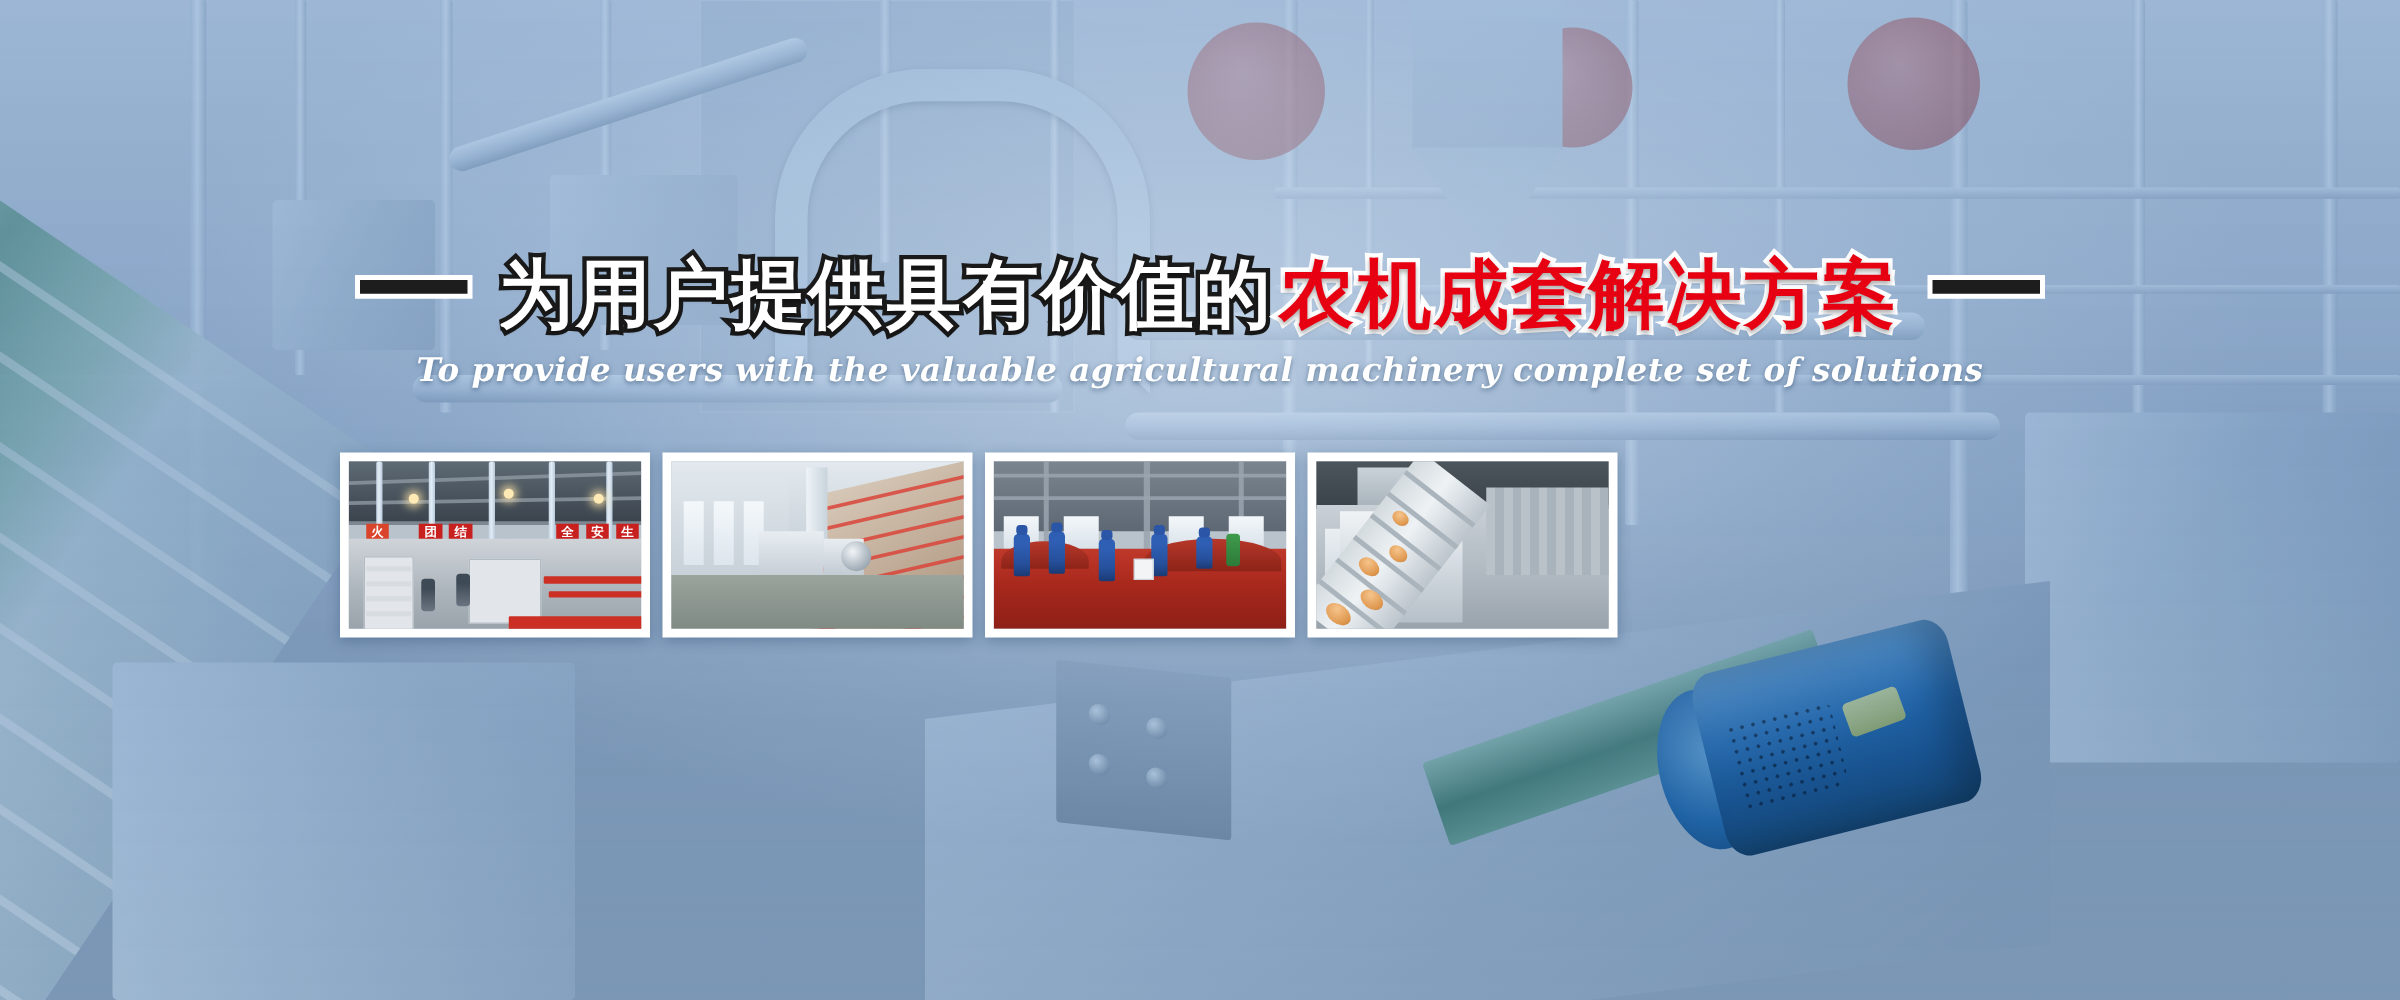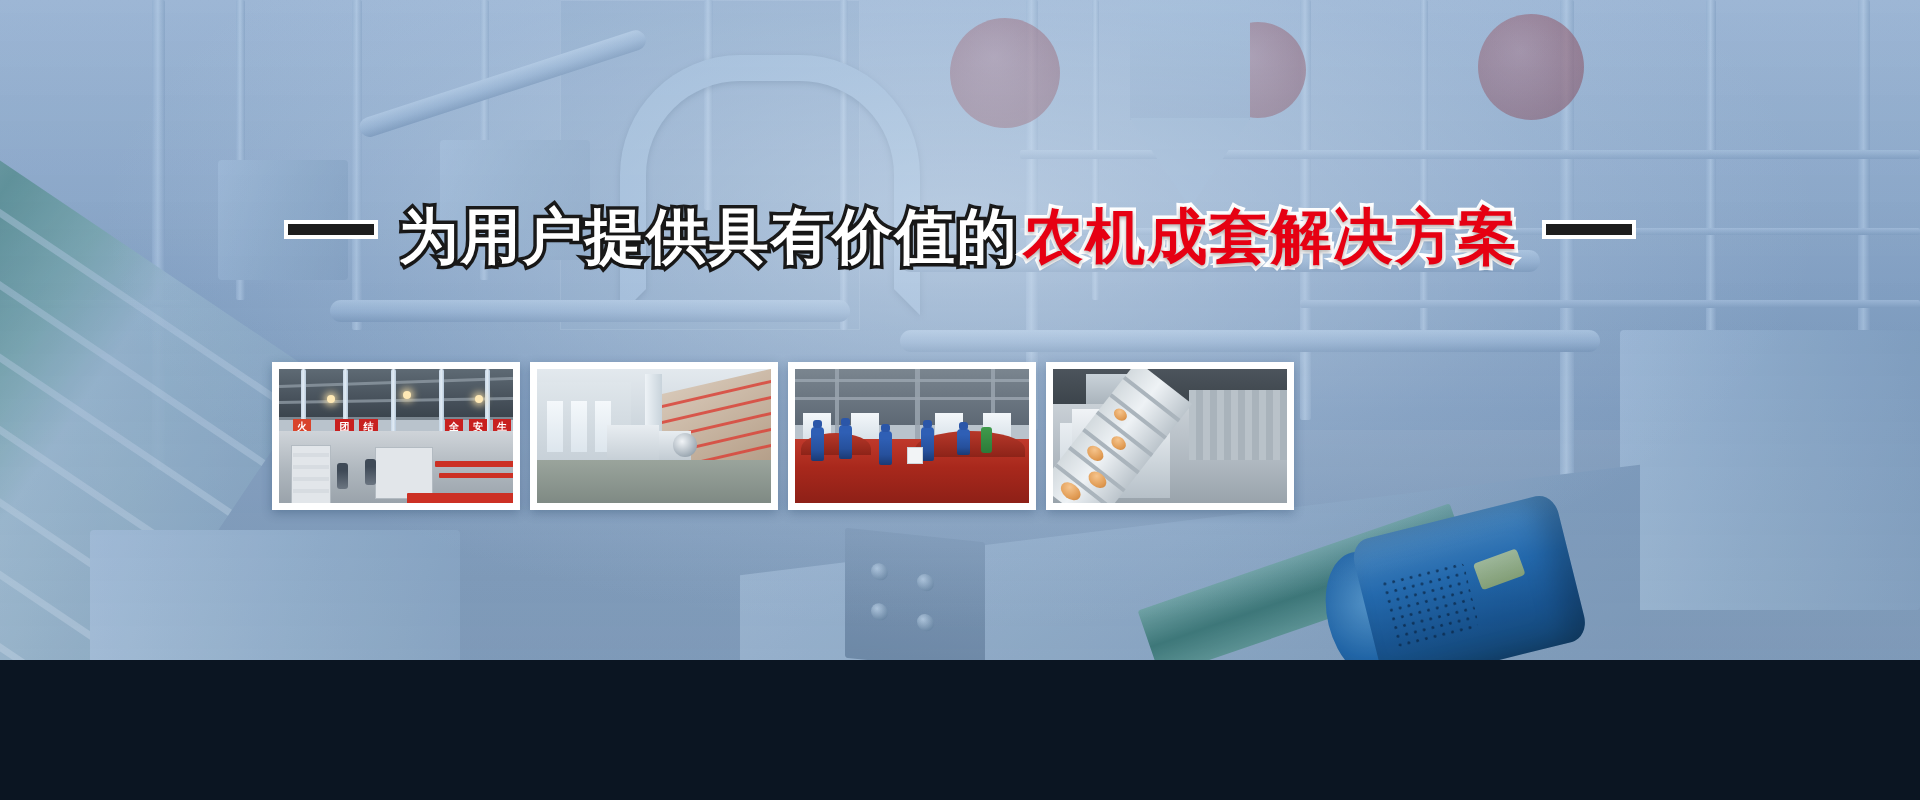--- a/index.html
+++ b/index.html
@@ -6,7 +6,7 @@
   html, body { width:1920px; height:800px; overflow:hidden; background:#0b1522; }
 
   .banner{
-    position:relative; width:1920px; height:660px; overflow:hidden;
+    position:relative; width:1920px; height:800px; overflow:hidden;
     font-family:"Liberation Sans", sans-serif;
   }
 

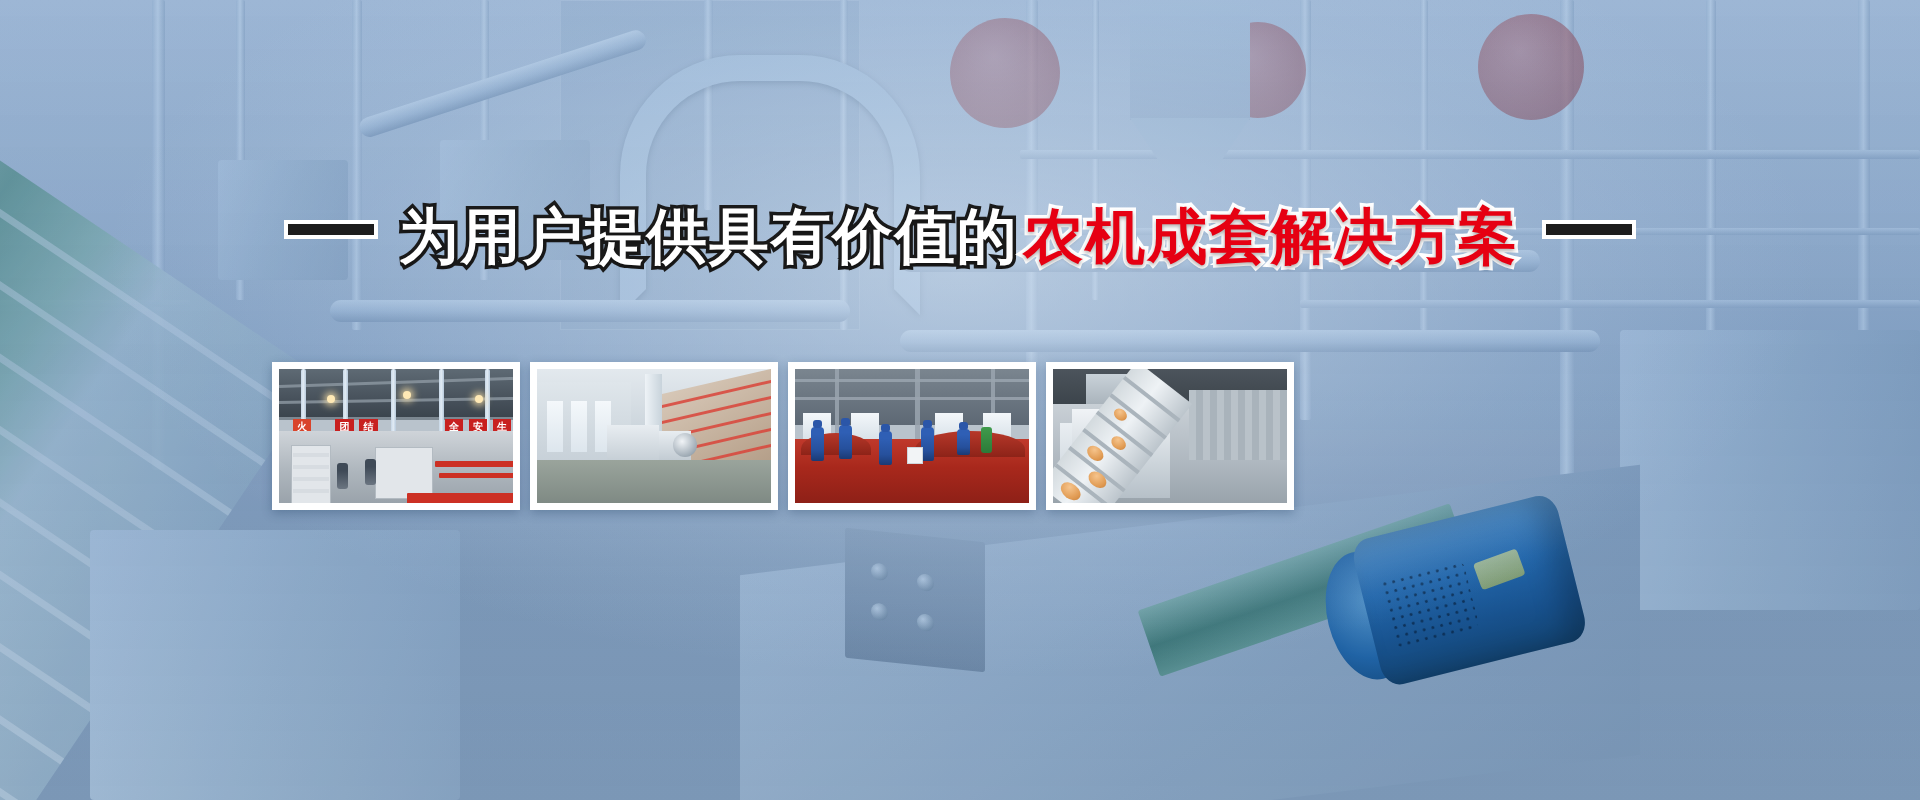--- a/index.html
+++ b/index.html
@@ -349,6 +349,7 @@
     <span class="dash right"></span>
   </div>
 
+  <div class="subtitle">To provide users with the  valuable agricultural machinery complete set of solutions</div>
 
   <div class="thumbs">
 

